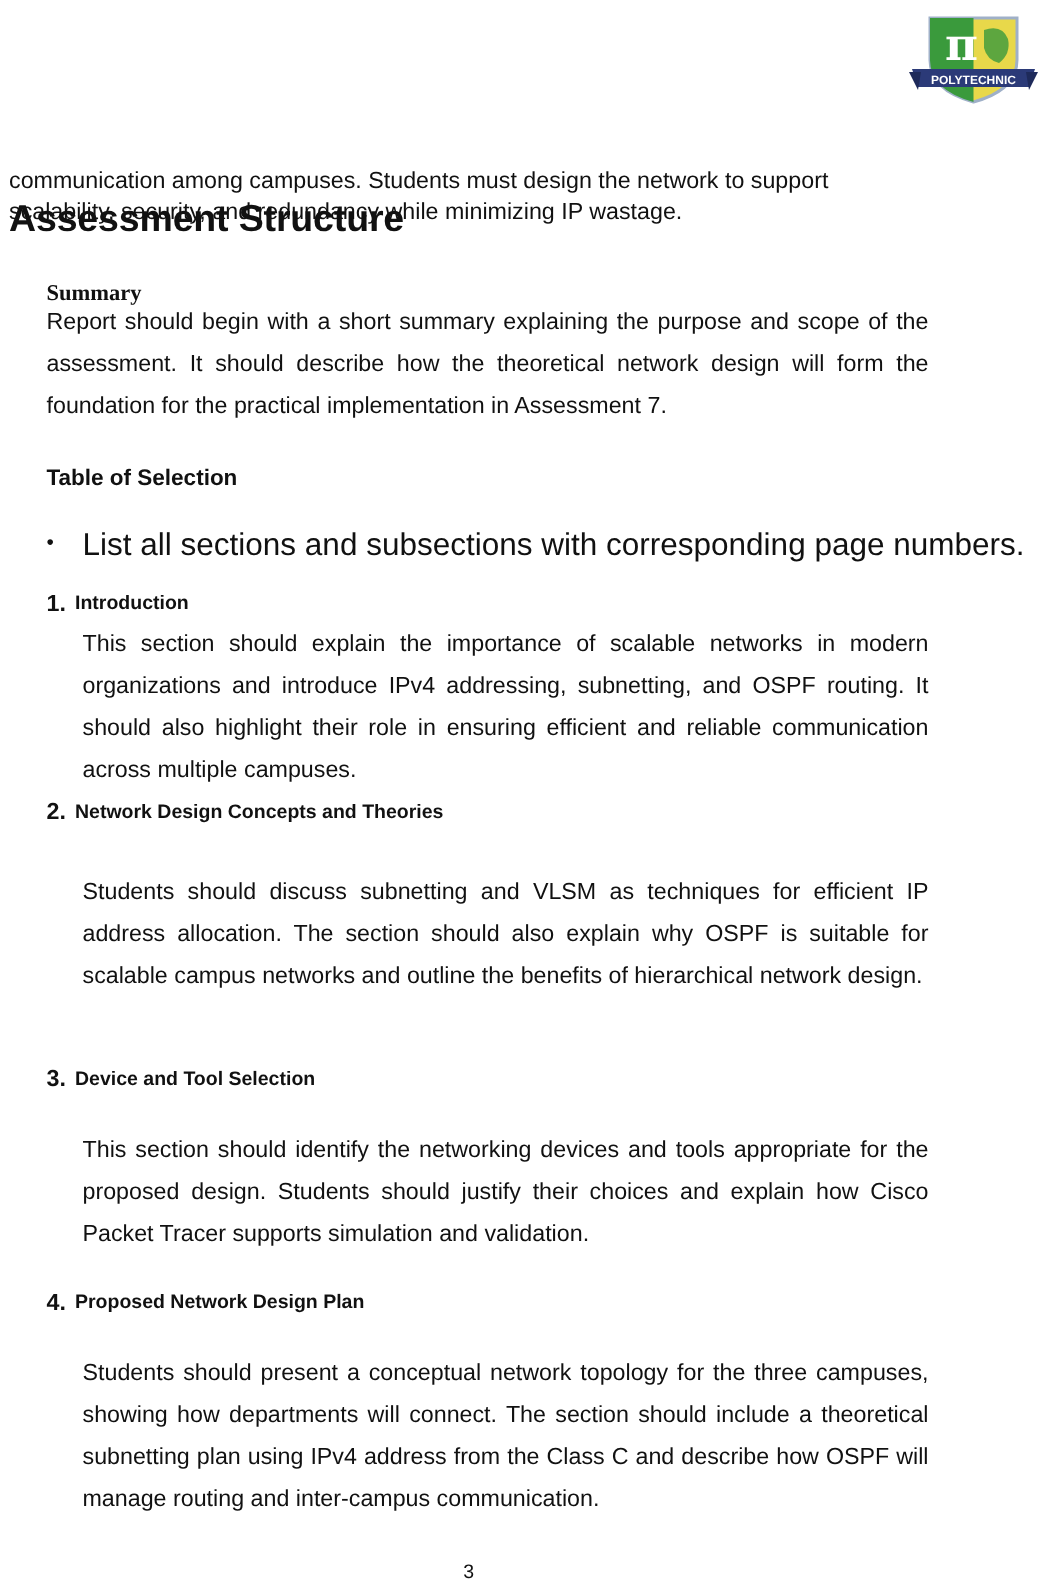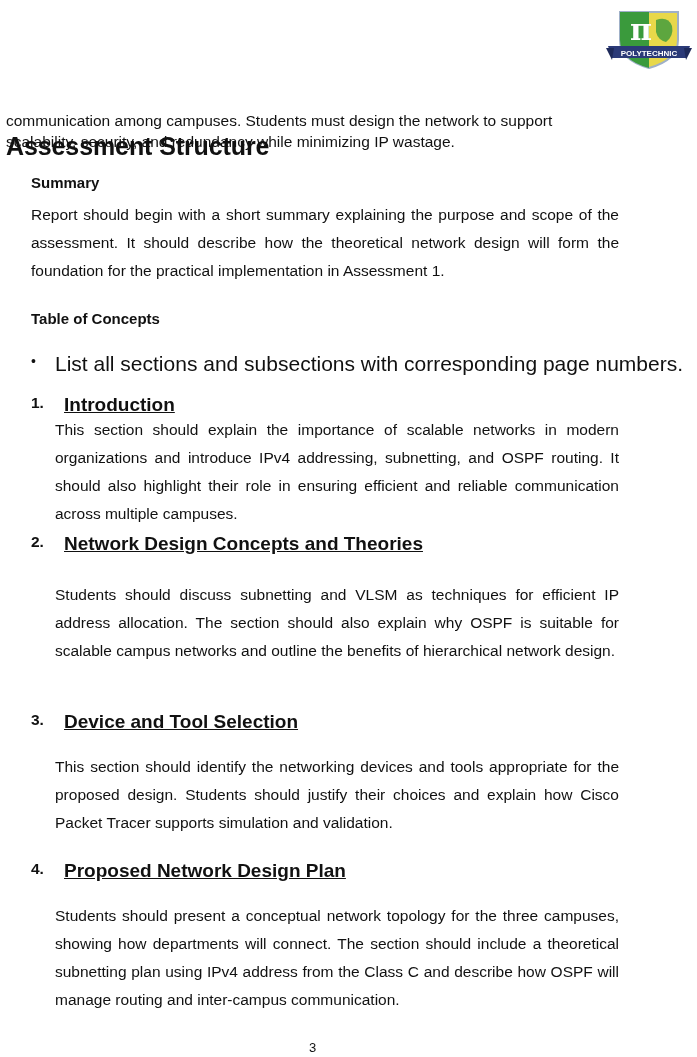--- a/index.html
+++ b/index.html
@@ -39,7 +39,7 @@
 
 <div class="h1">Assessment Structure</div>
 
-<div class="sub" style="top:174px;">Summary</div>
+<div class="sub" style="top:188px;font-family:Liberation Serif, serif;">Summary</div>
 <div class="p body j" style="top:201px;">Report should begin with a short summary explaining the purpose and scope of the assessment. It should describe how the theoretical network design will form the foundation for the practical implementation in Assessment 1.</div>
 
 <div class="sub" style="top:310px;">Table of Concepts</div>

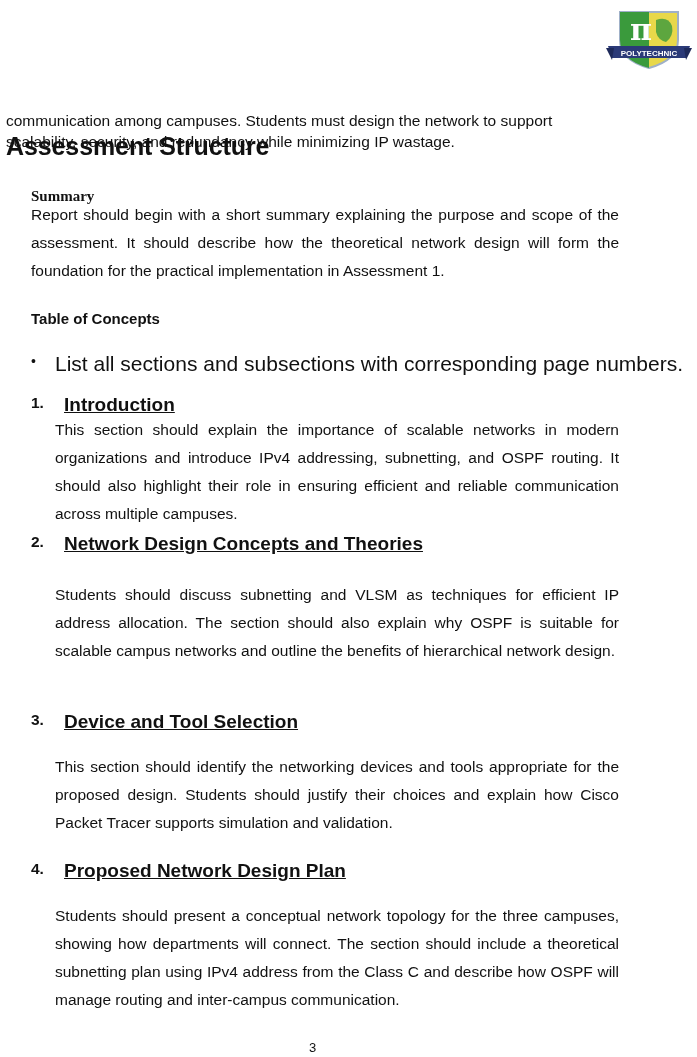--- a/index.html
+++ b/index.html
@@ -40,7 +40,7 @@
 <div class="h1">Assessment Structure</div>
 
 <div class="sub" style="top:188px;font-family:Liberation Serif, serif;">Summary</div>
-<div class="p body j" style="top:201px;">Report should begin with a short summary explaining the purpose and scope of the assessment. It should describe how the theoretical network design will form the foundation for the practical implementation in Assessment 1.</div>
+<div class="p body j" style="top:201px;">Report should begin with a short summary explaining the purpose and scope of the assessment. It should describe how the theoretical network design will form the foundation for the practical implementation in Assessment 7.</div>
 
 <div class="sub" style="top:310px;">Table of Concepts</div>
 <div class="bullet" style="top:353px;">•</div>

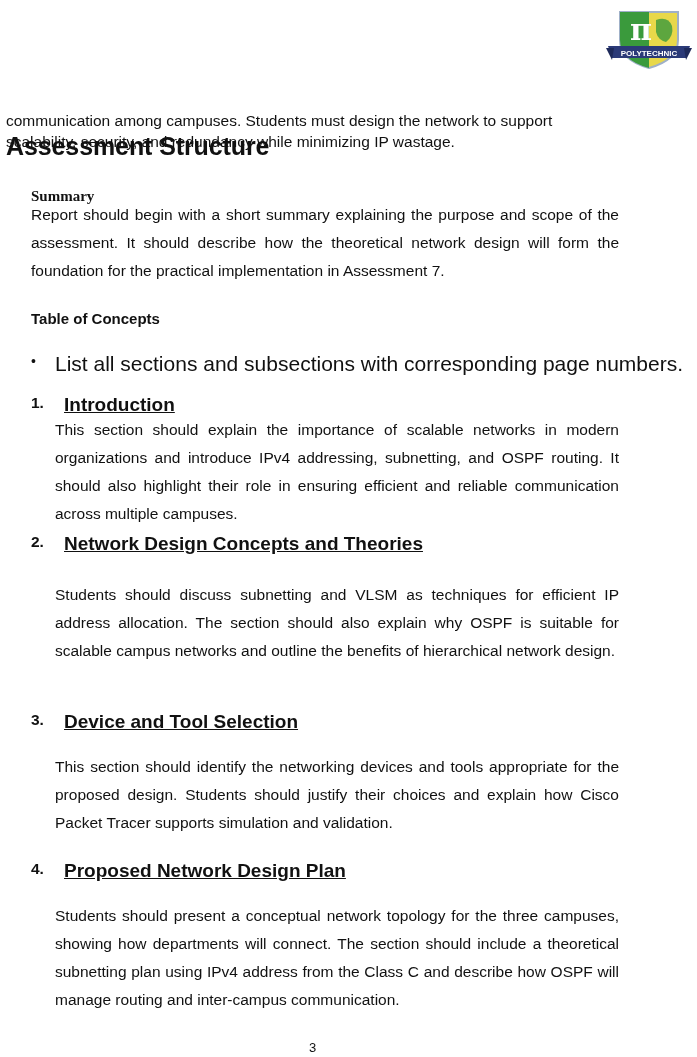--- a/index.html
+++ b/index.html
@@ -42,7 +42,7 @@
 <div class="sub" style="top:188px;font-family:Liberation Serif, serif;">Summary</div>
 <div class="p body j" style="top:201px;">Report should begin with a short summary explaining the purpose and scope of the assessment. It should describe how the theoretical network design will form the foundation for the practical implementation in Assessment 7.</div>
 
-<div class="sub" style="top:310px;">Table of Concepts</div>
+<div class="sub" style="top:310px;">Table of Selection</div>
 <div class="bullet" style="top:353px;">•</div>
 <div class="bullettext" style="top:352px;">List all sections and subsections with corresponding page numbers.</div>
 

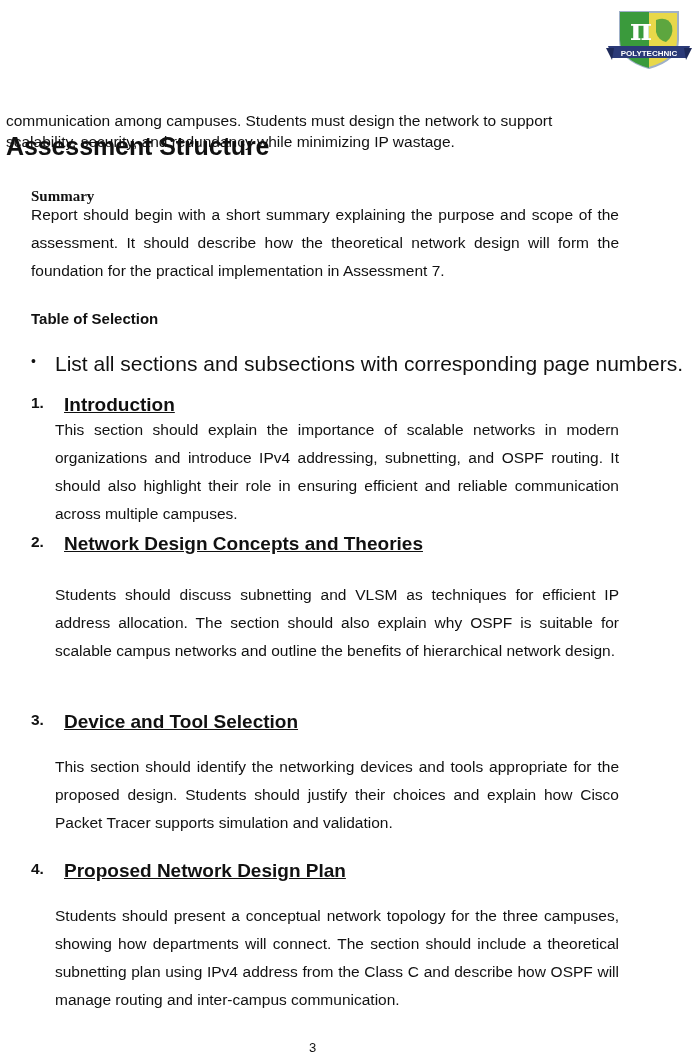--- a/index.html
+++ b/index.html
@@ -13,7 +13,7 @@
     .body { left:31px; width:588px; text-align:justify; }
     .body2 { left:55px; width:564px; text-align:justify; }
     .num { position:absolute; left:31px; font-size:15.5px; font-weight:bold; }
-    .numlbl { position:absolute; left:64px; font-size:19px; font-weight:bold;text-decoration:underline; }
+    .numlbl { position:absolute; left:50px; font-size:13px; font-weight:bold; }
     .bullet { position:absolute; left:31px; font-size:14px; }
     .bullettext { position:absolute; left:55px; font-size:21px; }
     .pagenum { position:absolute; left:0; width:625px; text-align:center; top:1040px; font-size:13px; }

